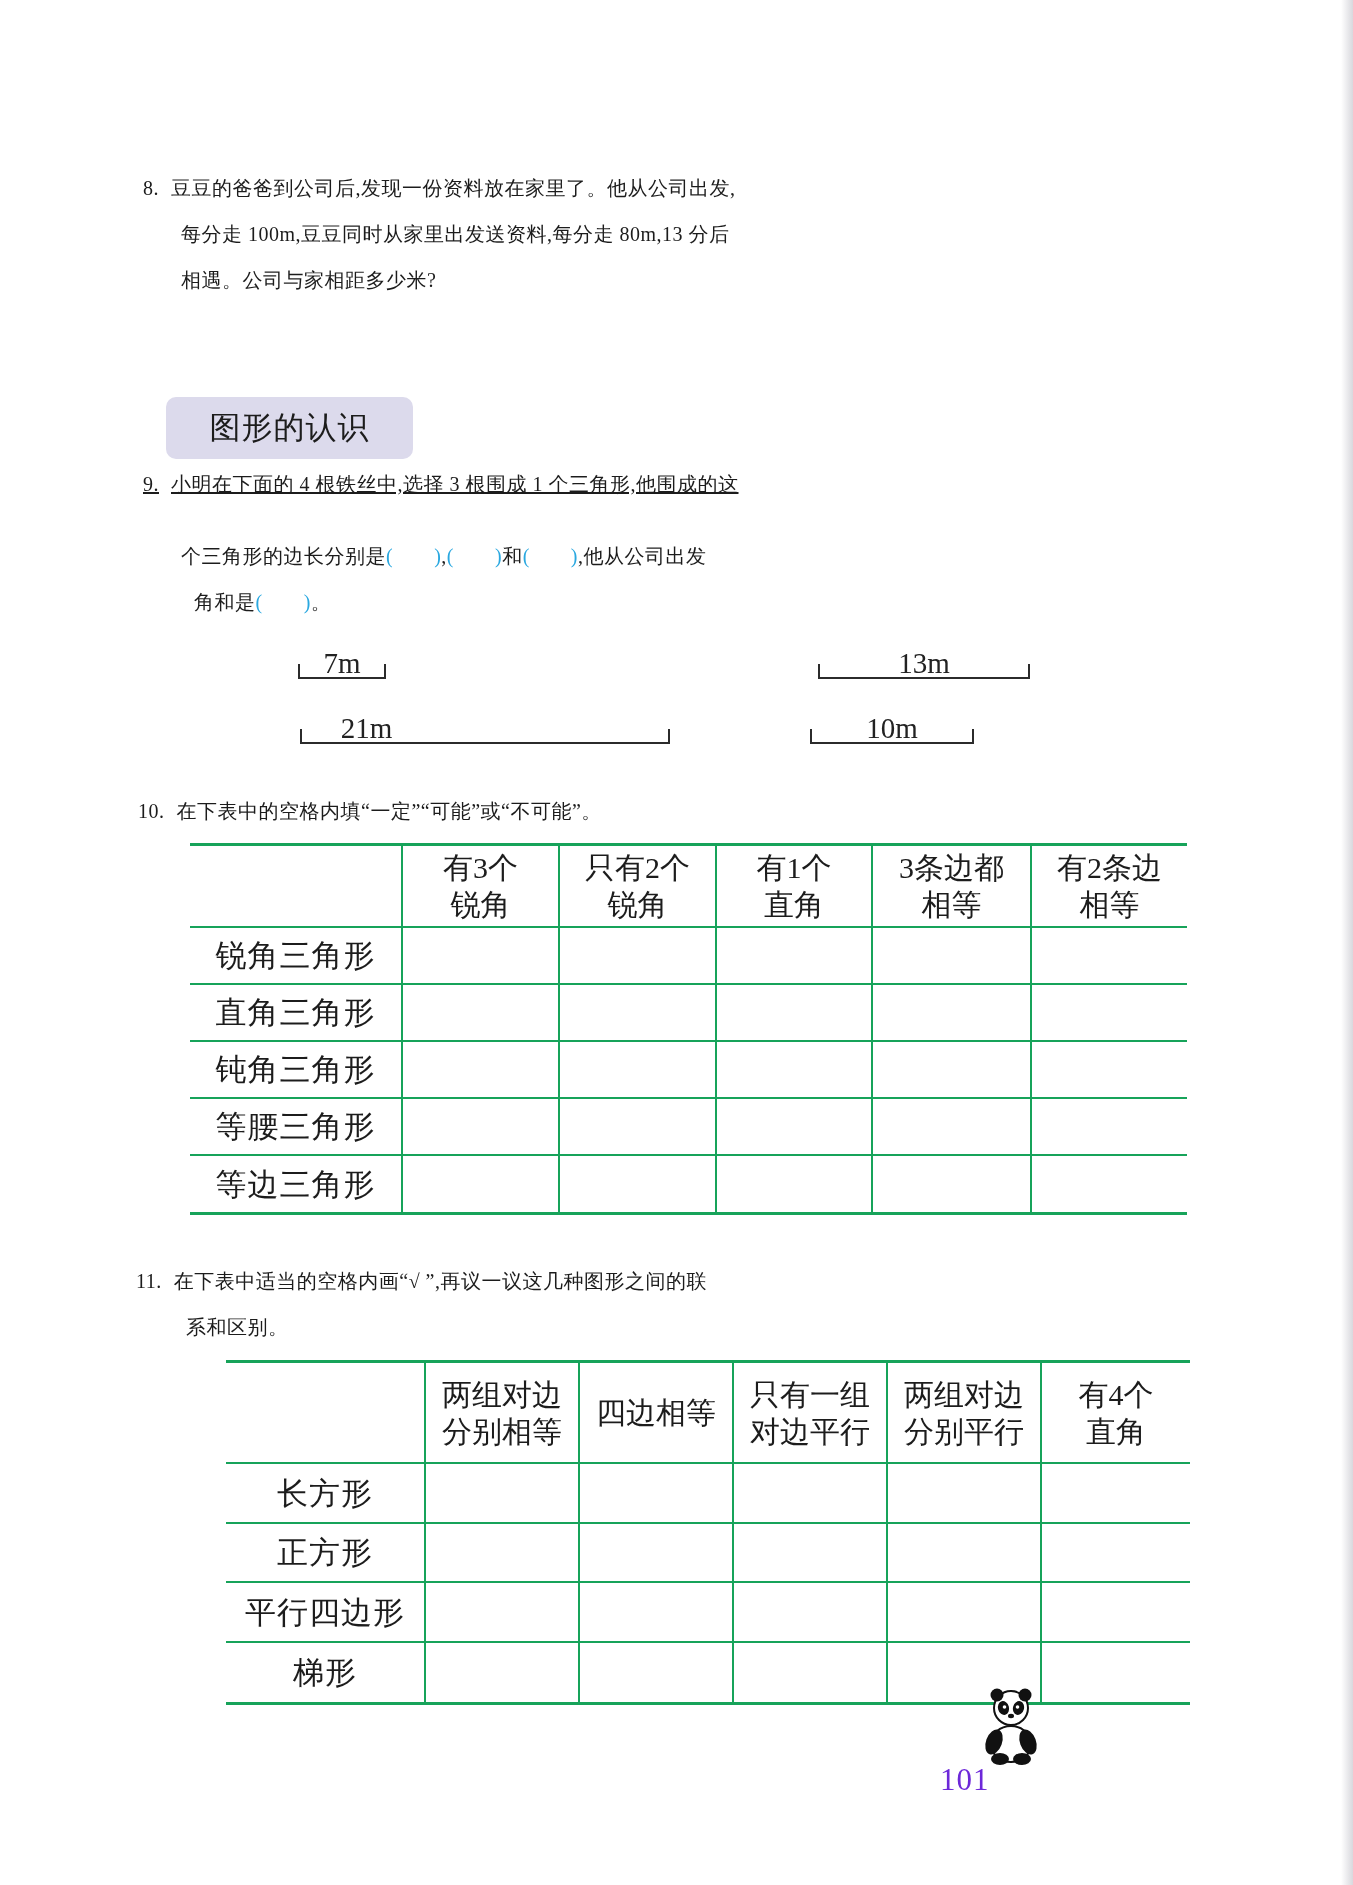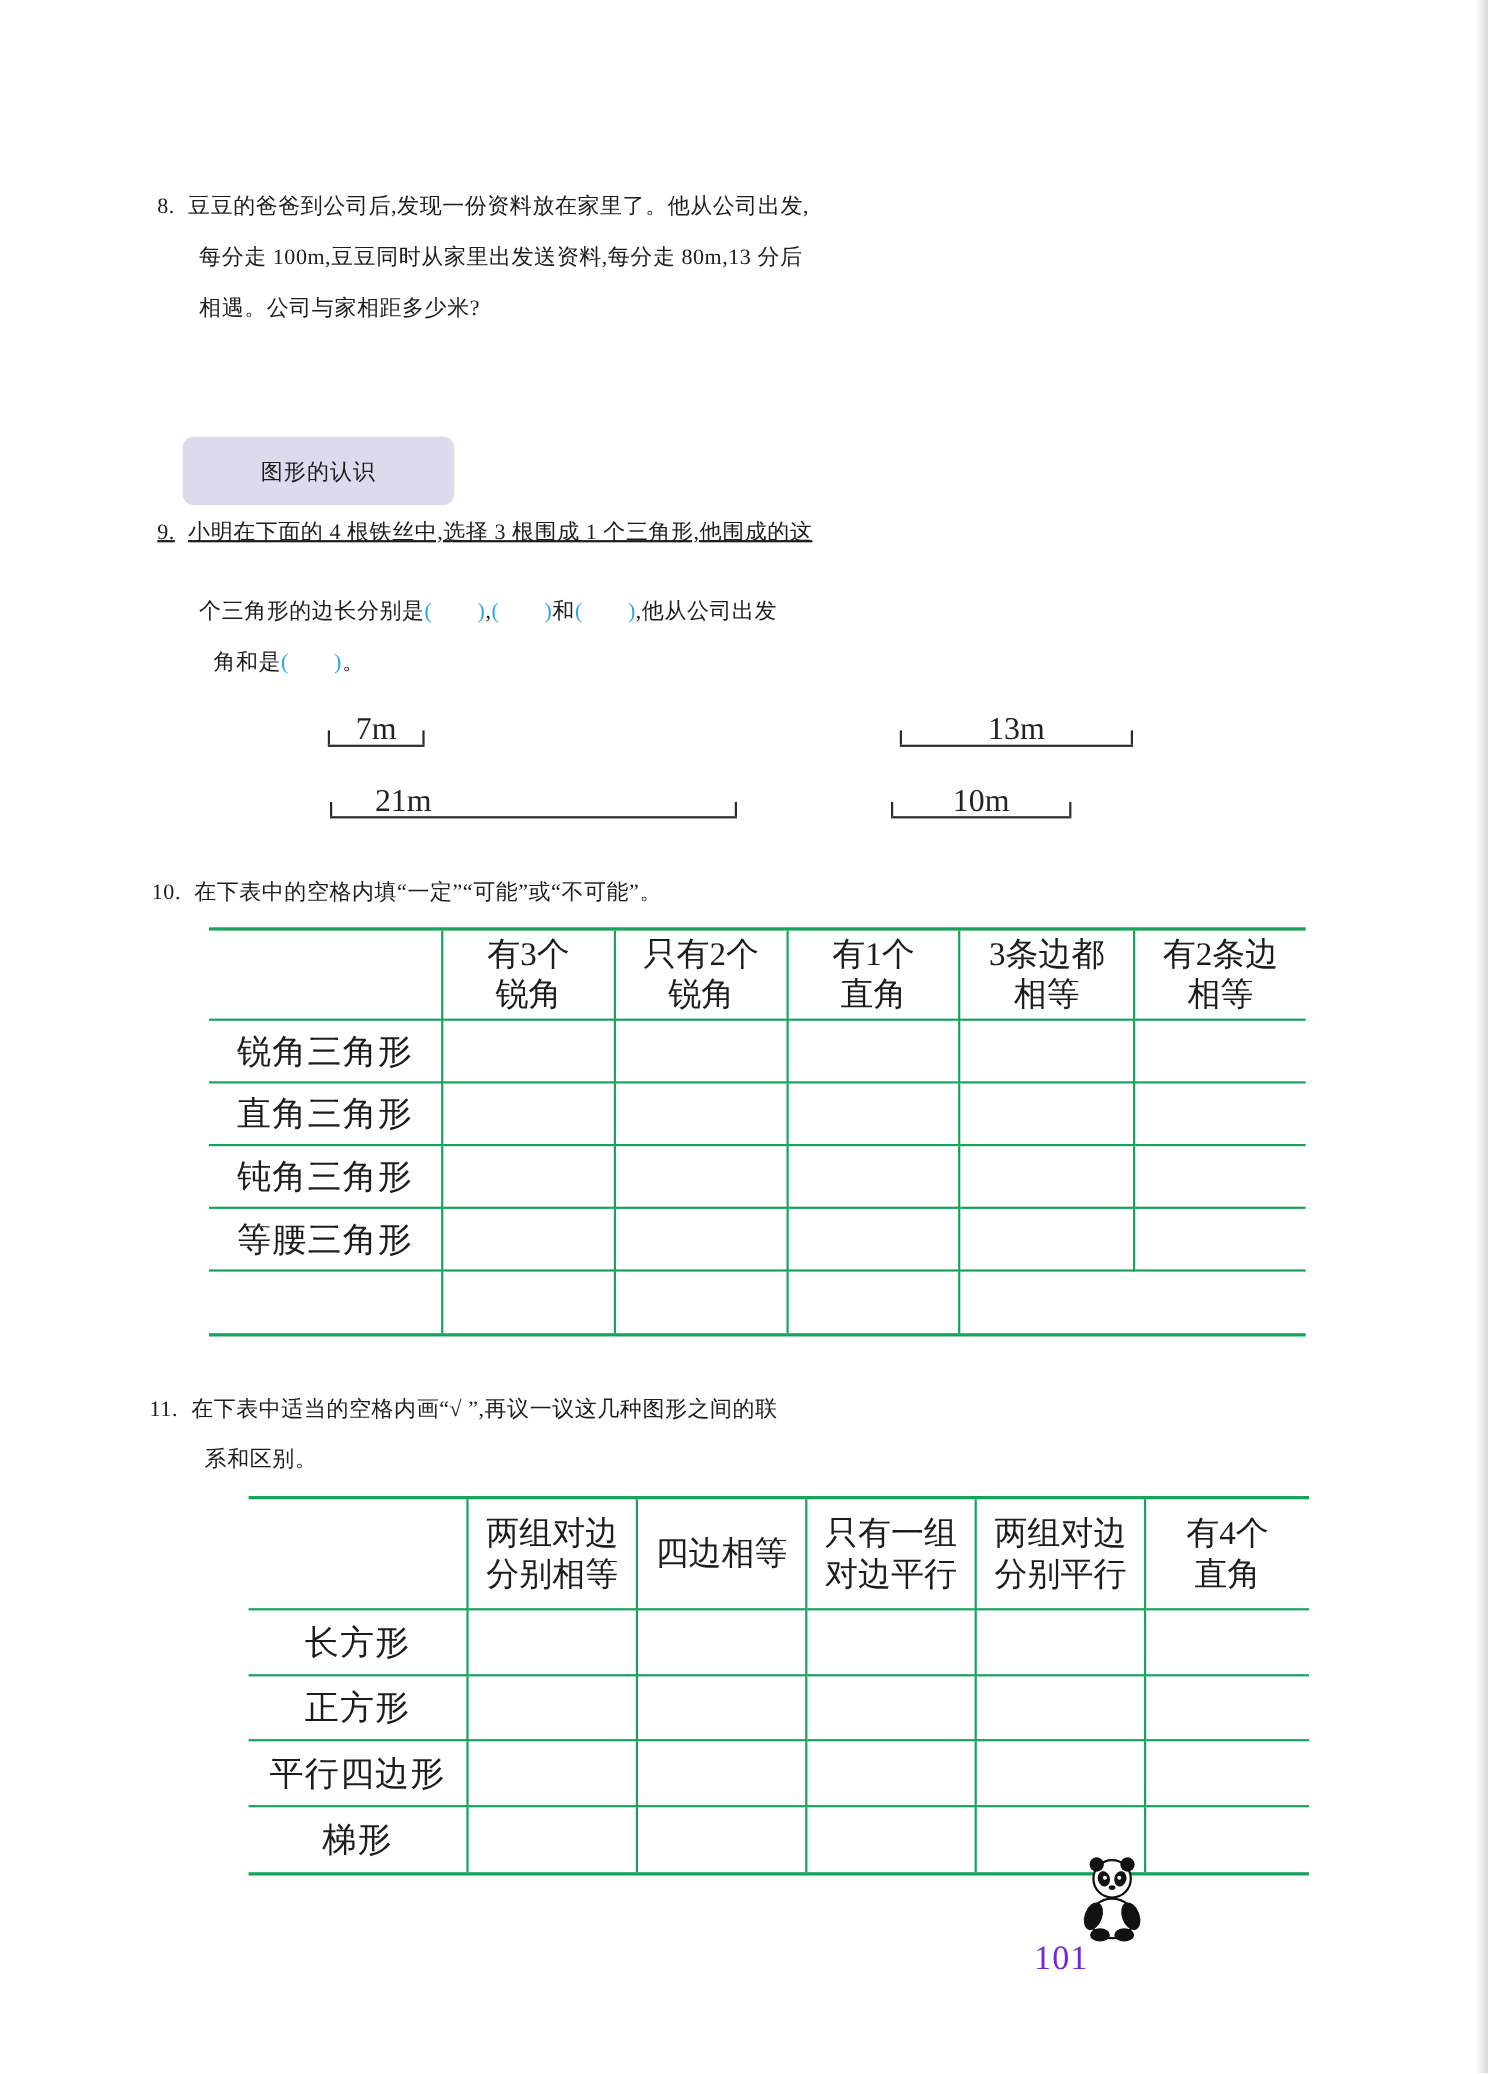--- a/index.html
+++ b/index.html
@@ -28,7 +28,7 @@
     background:#dcdaec;
     border-radius:10px;
     display:flex; align-items:center; justify-content:center;
-    font-size:20px; letter-spacing:1px;
+    font-size:31px; letter-spacing:1px;
   }
 
   

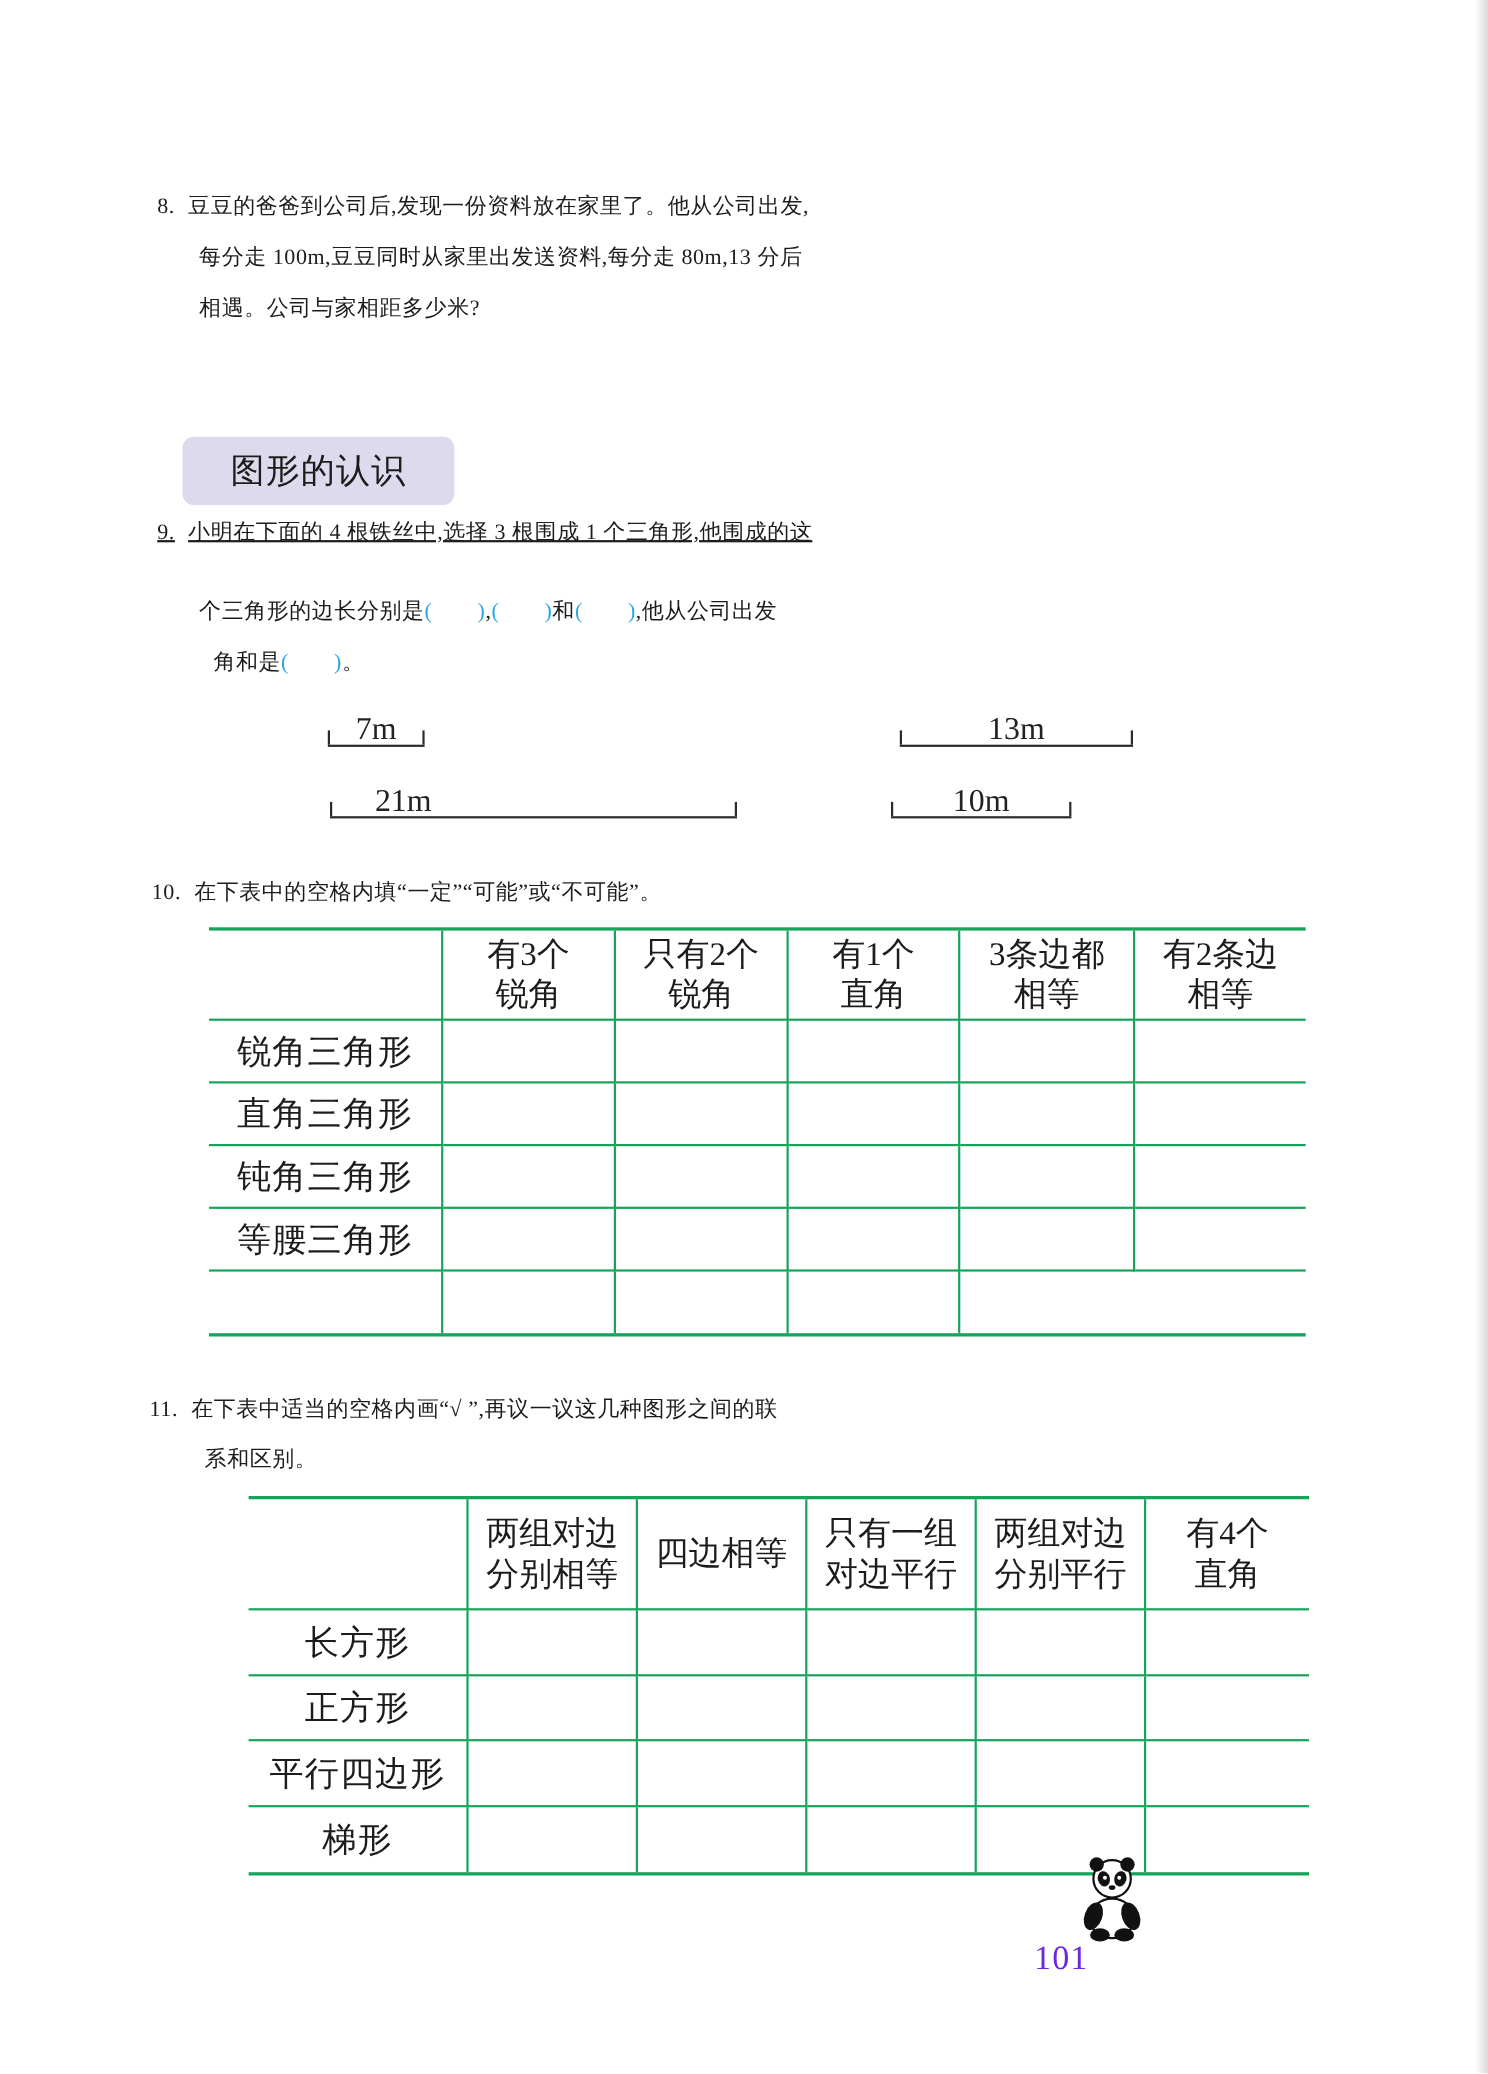--- a/index.html
+++ b/index.html
@@ -162,6 +162,7 @@
   <div class="cell"></div>
   <div class="cell last-col"></div>
 
+  <div class="cell rowhead last-row">等边三角形</div>
   <div class="cell last-row"></div>
   <div class="cell last-row"></div>
   <div class="cell last-row"></div>

